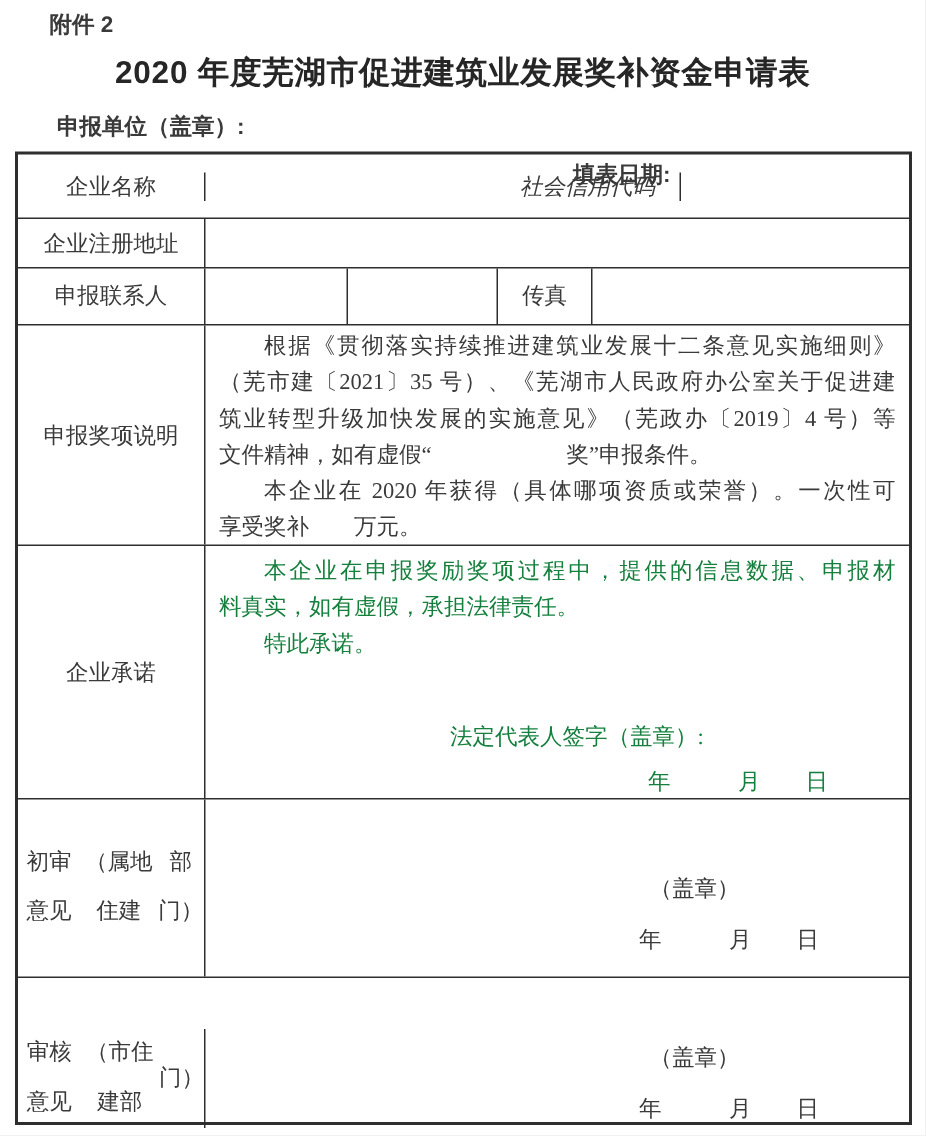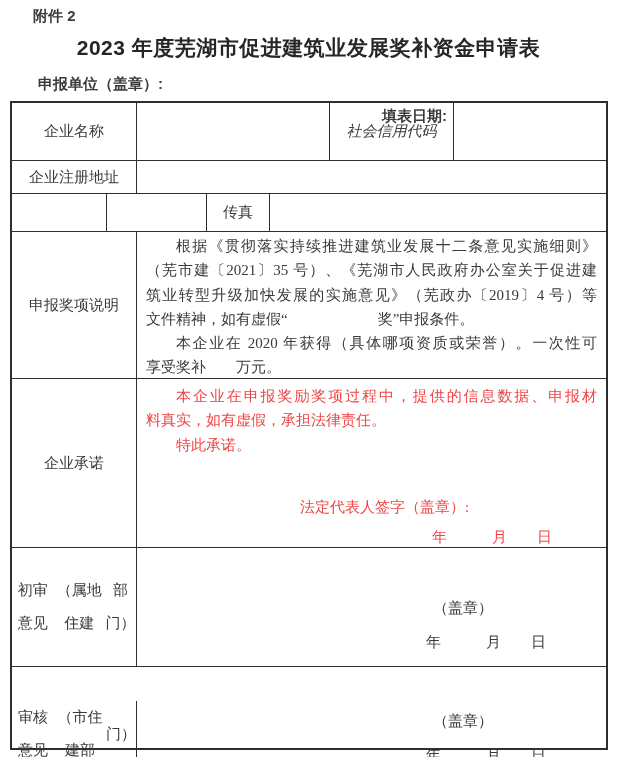--- a/index.html
+++ b/index.html
@@ -71,7 +71,7 @@
 
   <div class="attachment">附件 2</div>
 
-  <div class="doc-title">2023 年度芜湖市促进建筑业发展奖补资金申请表</div>
+  <div class="doc-title">2020 年度芜湖市促进建筑业发展奖补资金申请表</div>
 
   <div class="header-line">
     <span class="declare-unit">申报单位（盖章）:</span>

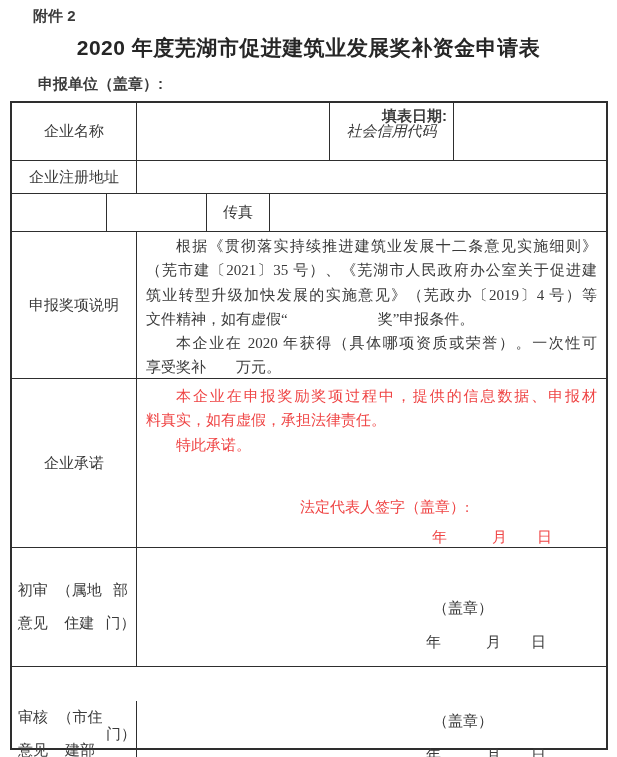--- a/index.html
+++ b/index.html
@@ -80,7 +80,7 @@
 
   <div class="form-table">
 
-    <div class="t-row" style="height:58px;">
+    <div class="t-row" style="height:43px;align-items:center;">
       <div class="cell label-cell label-col">企业名称</div>
       <div class="cell" style="flex:0 0 193px;"></div>
       <div class="cell label-cell" style="flex:0 0 124px;font-style:italic;">社会信用代码</div>

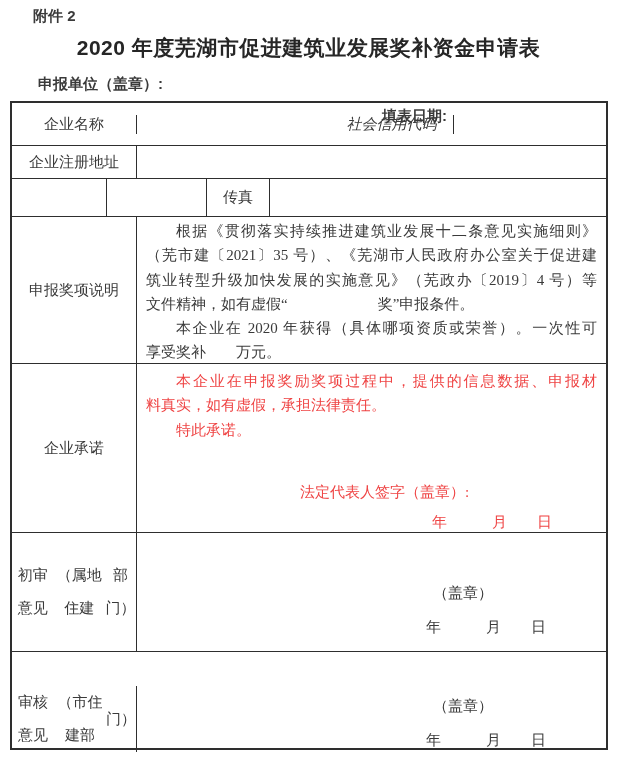--- a/index.html
+++ b/index.html
@@ -93,6 +93,7 @@
     </div>
 
     <div class="t-row" style="height:38px;">
+      <div class="cell label-cell label-col">申报联系人</div>
       <div class="cell" style="flex:0 0 95px;"></div>
       <div class="cell" style="flex:0 0 100px;"></div>
       <div class="cell label-cell" style="flex:0 0 63px;">传真</div>

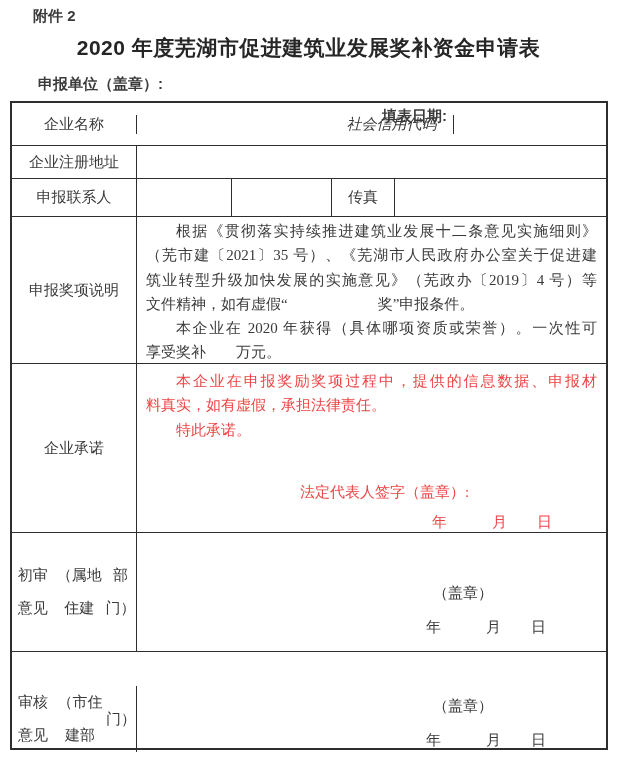--- a/index.html
+++ b/index.html
@@ -56,7 +56,7 @@
   .para-line { line-height: 24.3px; }
   .indent { text-indent: 2em; }
   .jl { text-align: justify; text-align-last: justify; }
-  .commit-cell { padding: 5px 9px 0 9px; color: #ef4444; }
+  .commit-cell { padding: 5px 9px 0 9px; color: #15803d; }
   .sign-line { margin-top: 38px; padding-left: 154px; line-height: 24px; }
   .date-line { padding-left: 286px; line-height: 24px; margin-top: 6px; }
   .seal-cell { padding-top: 48px; color: #3a3a3a; }

